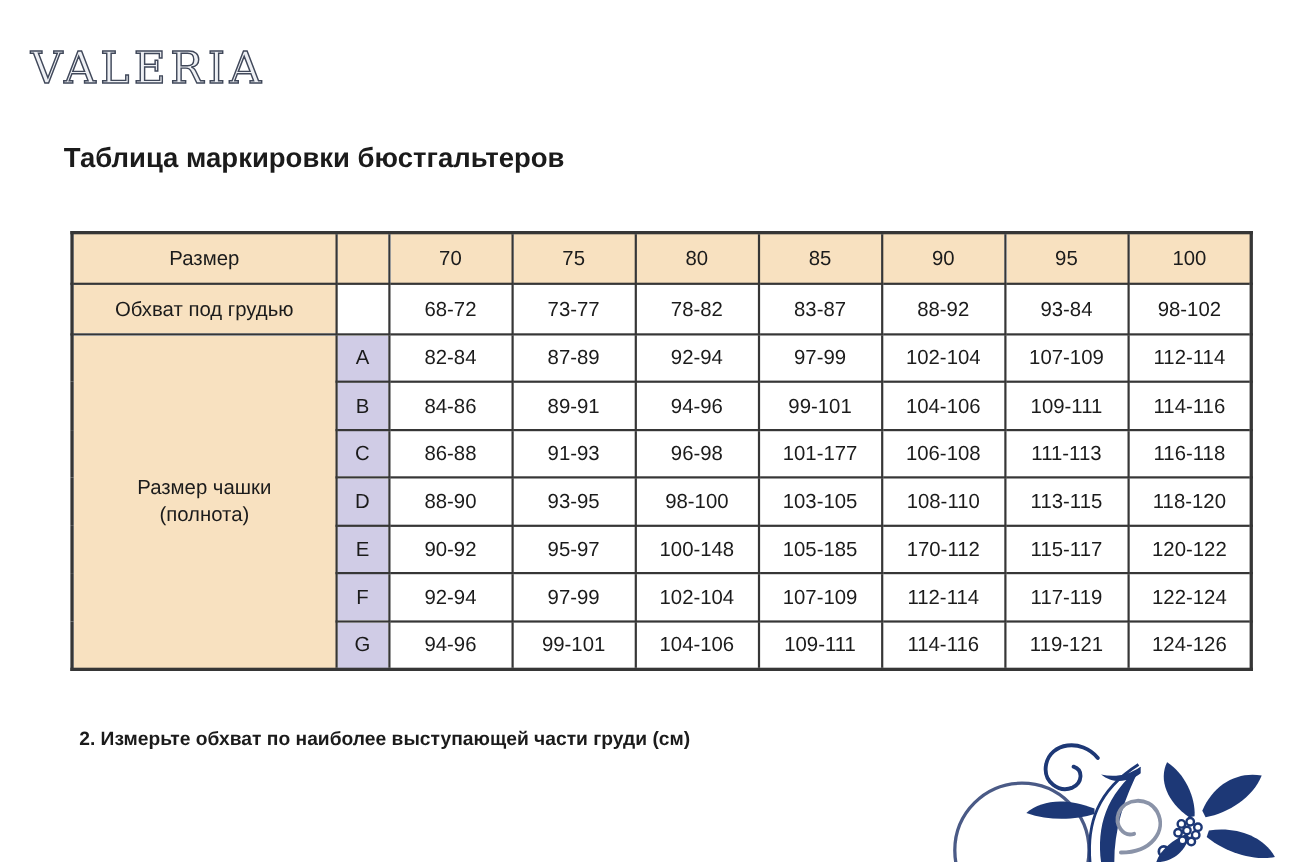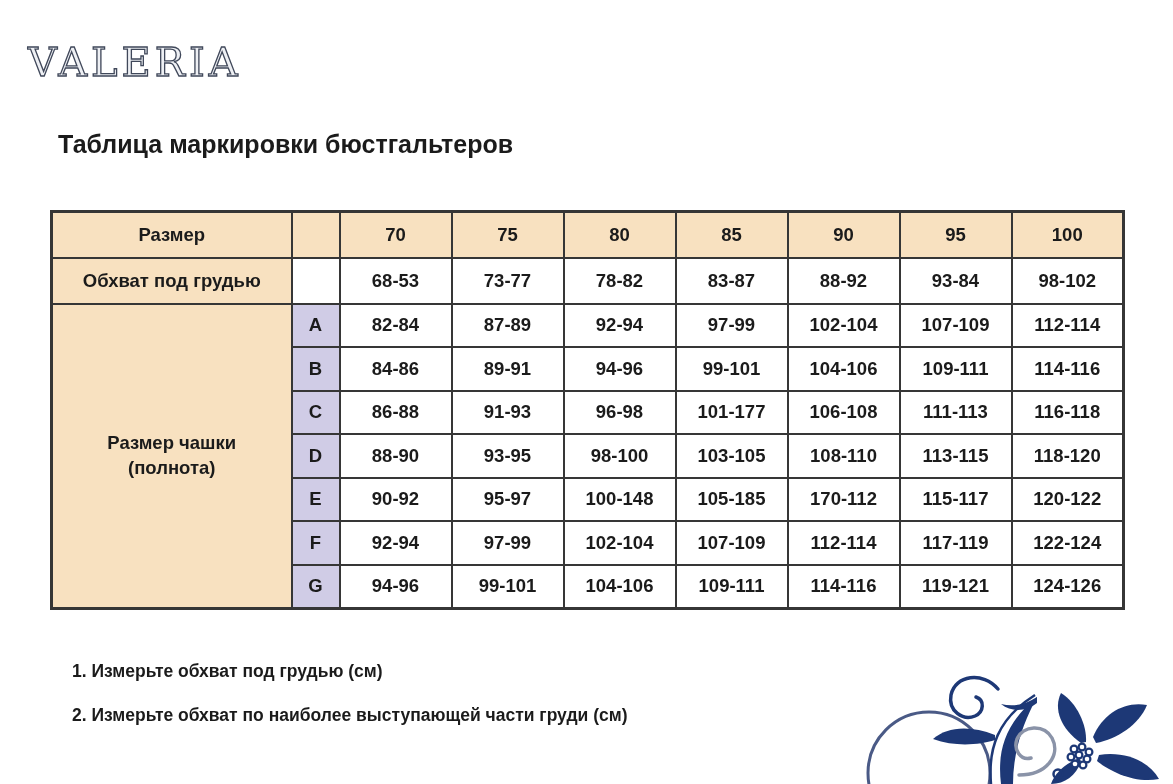--- a/index.html
+++ b/index.html
@@ -46,14 +46,14 @@
 
   table.chart {
     position: absolute;
-    left: 50px;
+    left: 64px;
     top: 210px;
     width: 864px;
     border-collapse: collapse;
     table-layout: fixed;
     border: 3px solid var(--border, #363636);
     font-size: 18.5px;
-    font-weight: bold;
+    font-weight: normal;
     color: var(--text, #1b1b1b);
   }
   table.chart td {

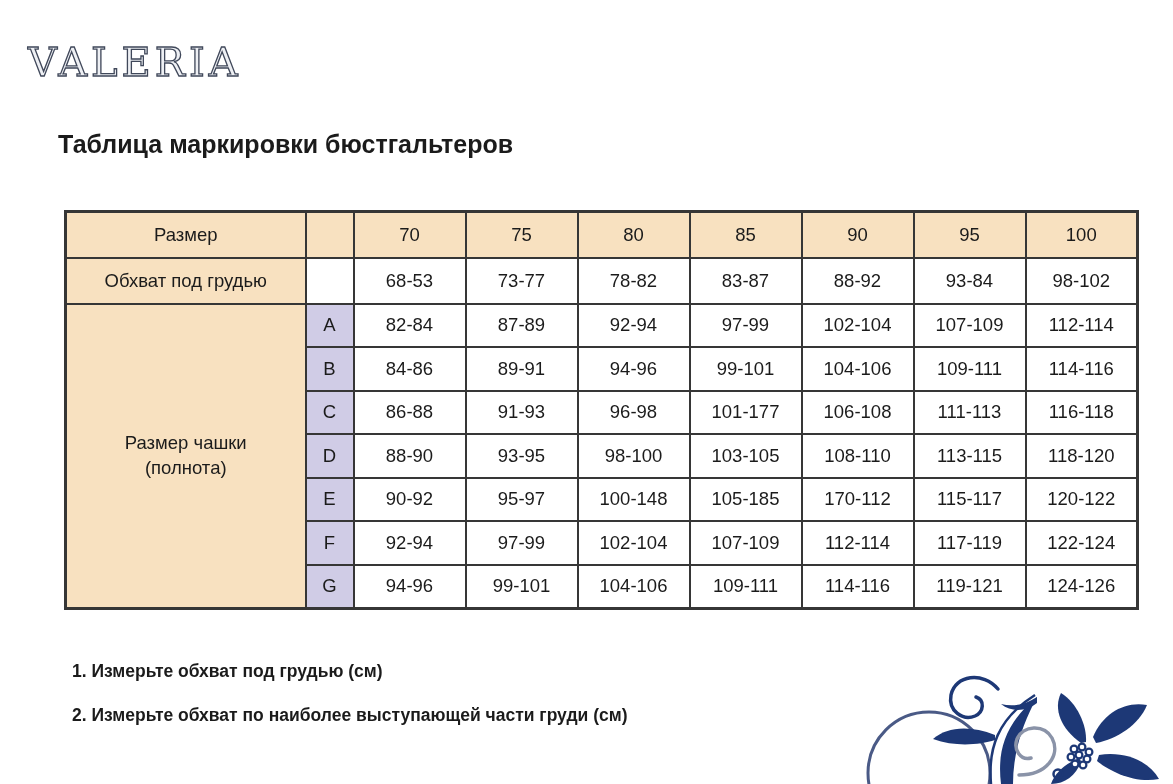--- a/index.html
+++ b/index.html
@@ -130,7 +130,7 @@
       <tr class="h-under">
         <td class="label peach">Обхват под грудью</td>
         <td class=""></td>
-        <td class="">68-53</td>
+        <td class="">68-72</td>
         <td class="">73-77</td>
         <td class="">78-82</td>
         <td class="">83-87</td>

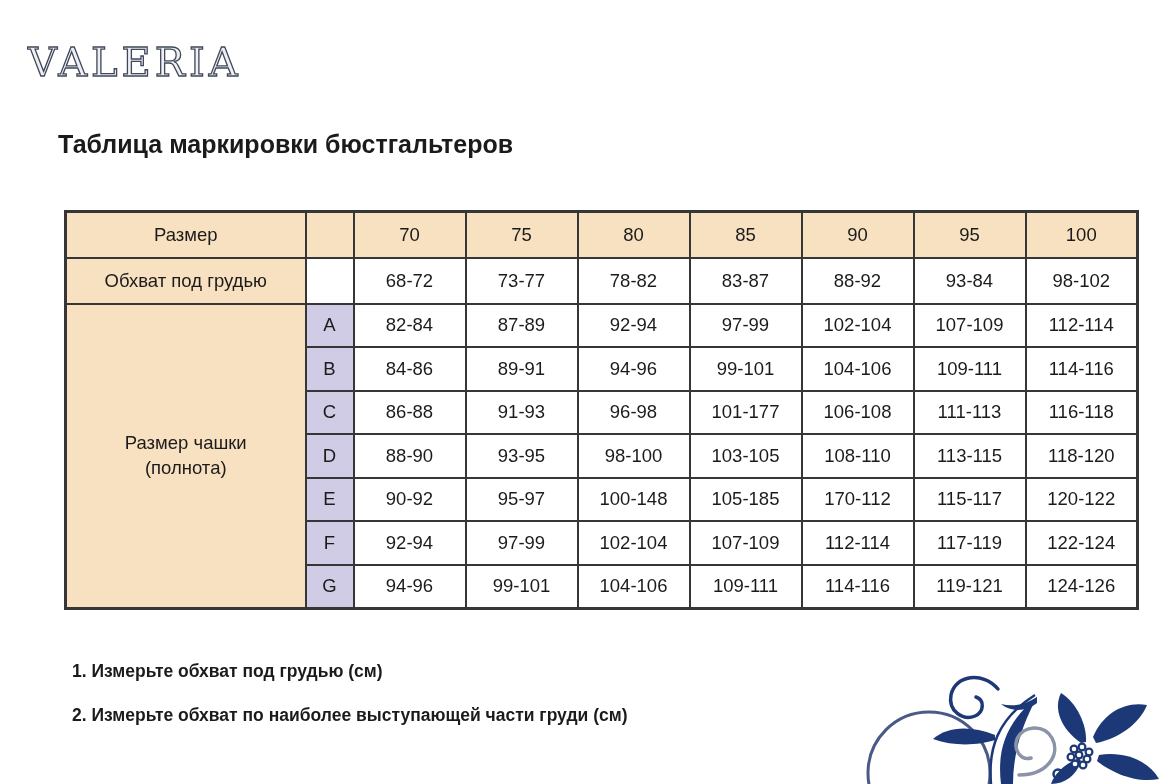--- a/index.html
+++ b/index.html
@@ -214,7 +214,6 @@
 </table>
 
 <div class="instructions">
-  <div class="instr">1. Измерьте обхват под грудью (см)</div>
   <div class="instr">2. Измерьте обхват по наиболее выступающей части груди (см)</div>
 </div>
 

